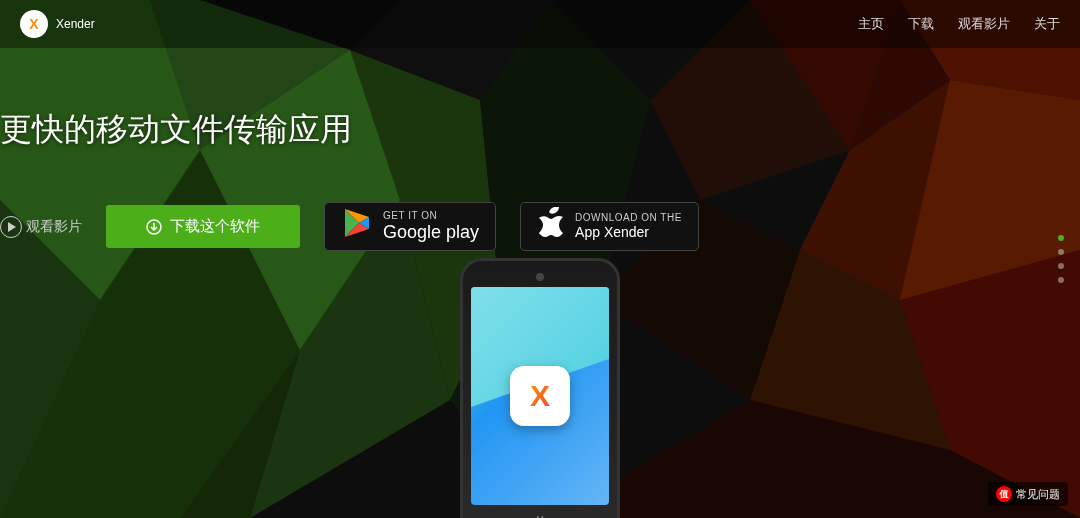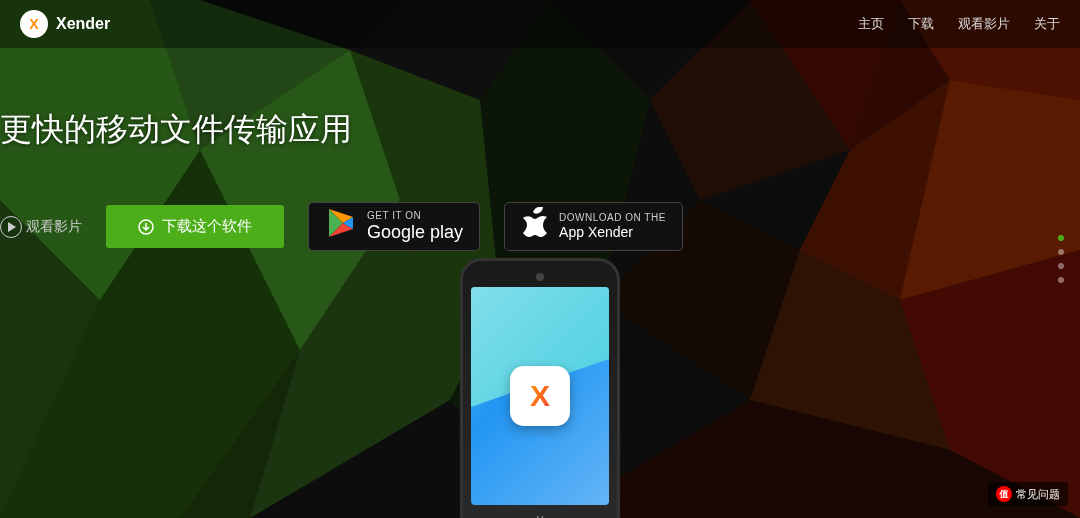--- a/index.html
+++ b/index.html
@@ -45,8 +45,8 @@
     }
     .logo-text {
       color: #fff;
-      font-size: 16px;
-      font-weight: 700;
+      font-size: 12px;
+      font-weight: 400;
     }
     .nav-links {
       margin-left: auto;

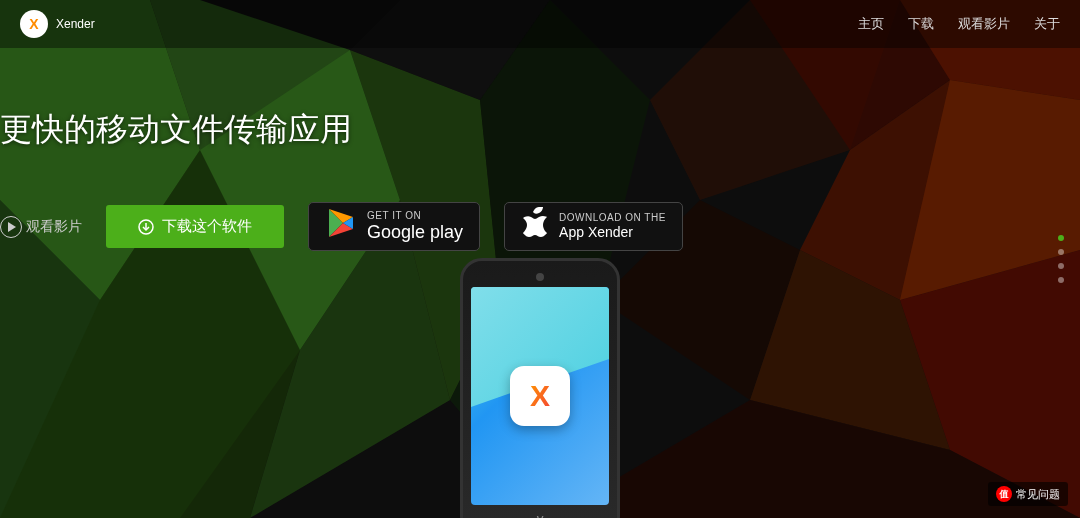--- a/index.html
+++ b/index.html
@@ -123,7 +123,7 @@
       color: #fff;
       border: none;
       border-radius: 3px;
-      padding: 12px 32px;
+      padding: 12px 40px;
       font-size: 15px;
       cursor: pointer;
       display: flex;

